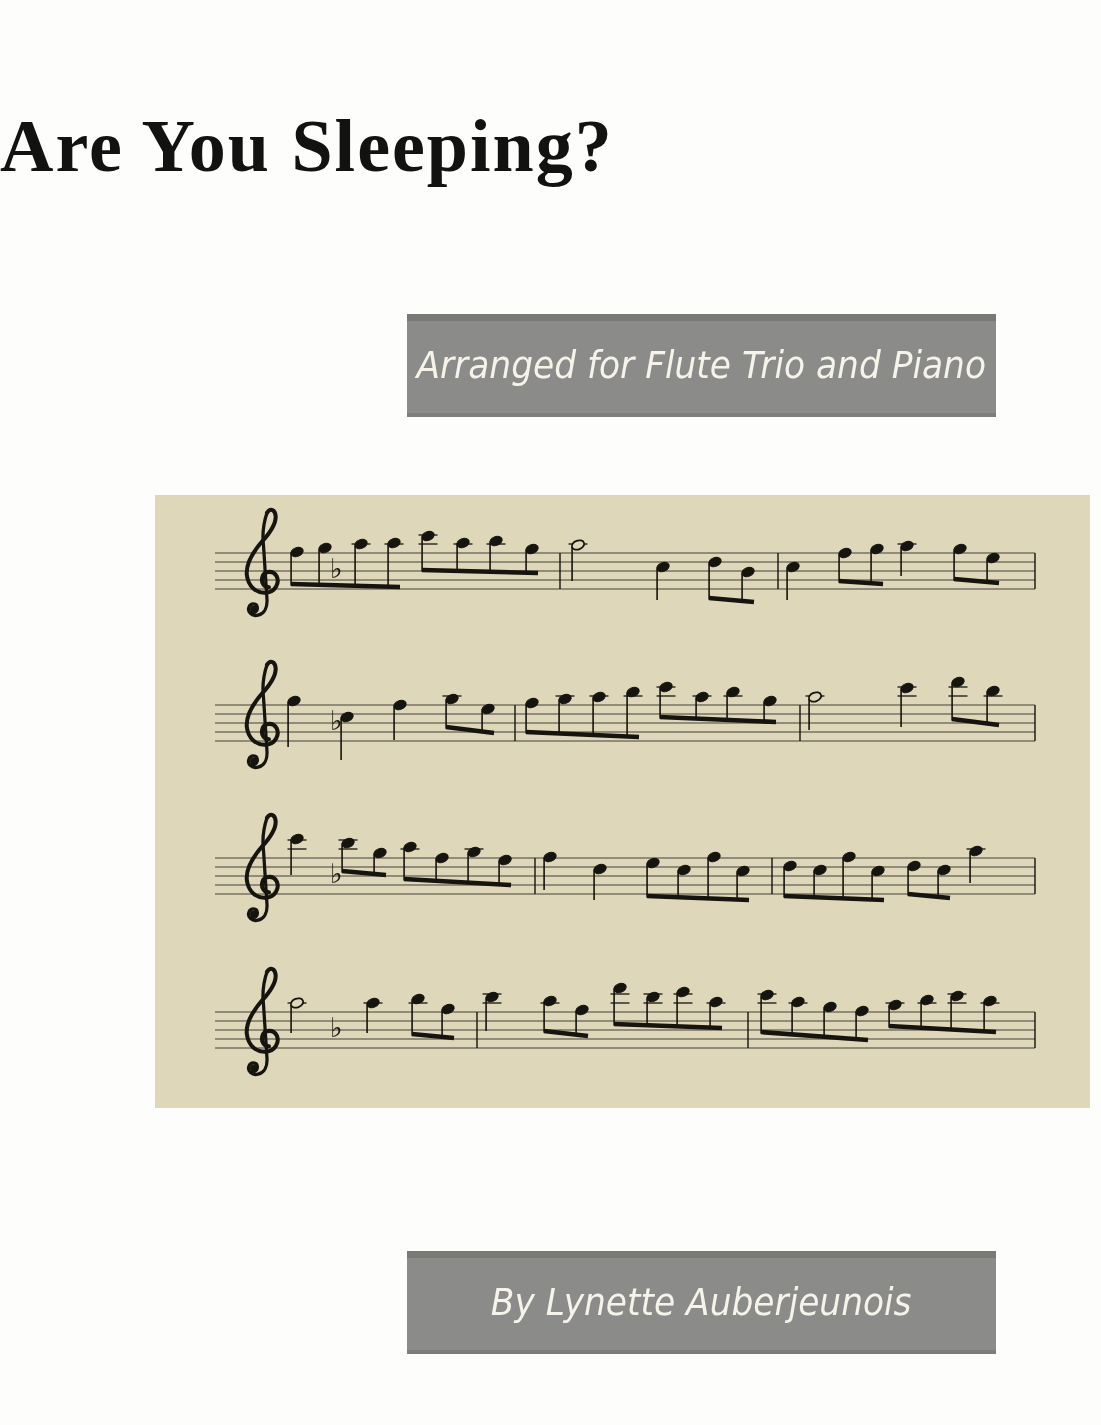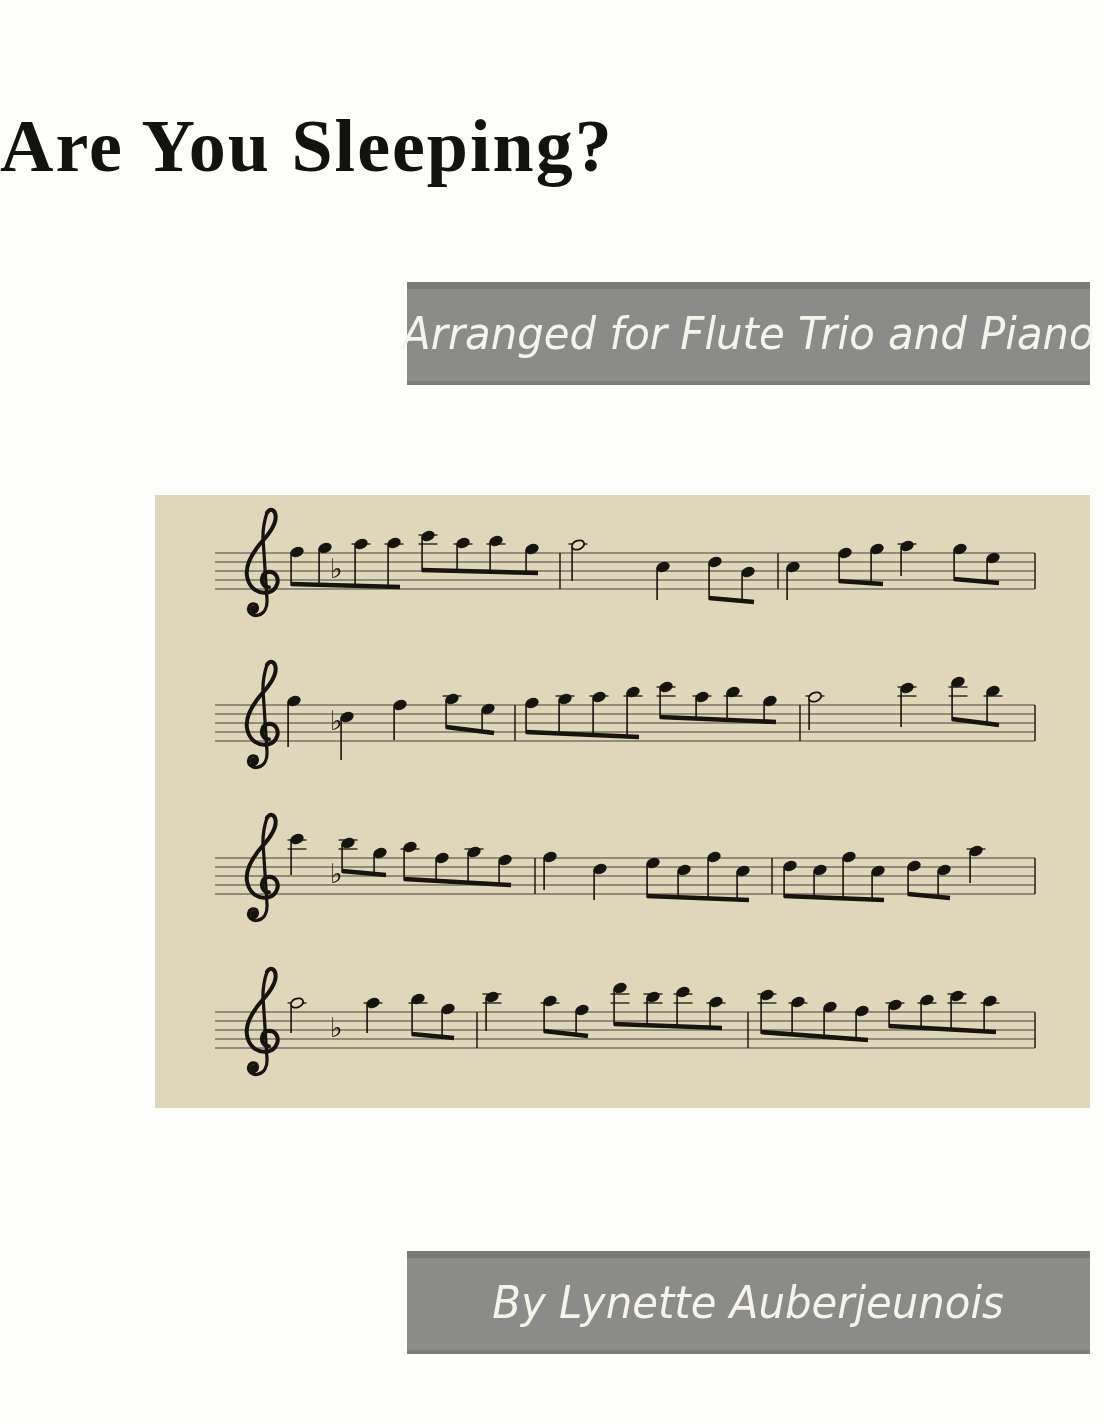--- a/index.html
+++ b/index.html
@@ -13,10 +13,11 @@
     letter-spacing:2px;color:#121210;margin:0;
   }
   .banner{
-    position:absolute;left:407px;width:683px;height:103px;
+    position:absolute;left:407px;width:589px;height:103px;
     display:flex;align-items:center;justify-content:center;
-    font-family:"DejaVu Sans",sans-serif;font-style:italic;font-size:45px;
+    font-family:"DejaVu Sans",sans-serif;font-style:italic;font-size:37px;
     box-shadow:inset 0 7px 0 rgba(40,40,36,.18), inset 0 -4px 0 rgba(40,40,36,.14);
+    margin-top:32px;
   }
   .banner .label{display:inline-block;transform:scaleX(.93);white-space:nowrap;}
   .banner-top{top:282px;}

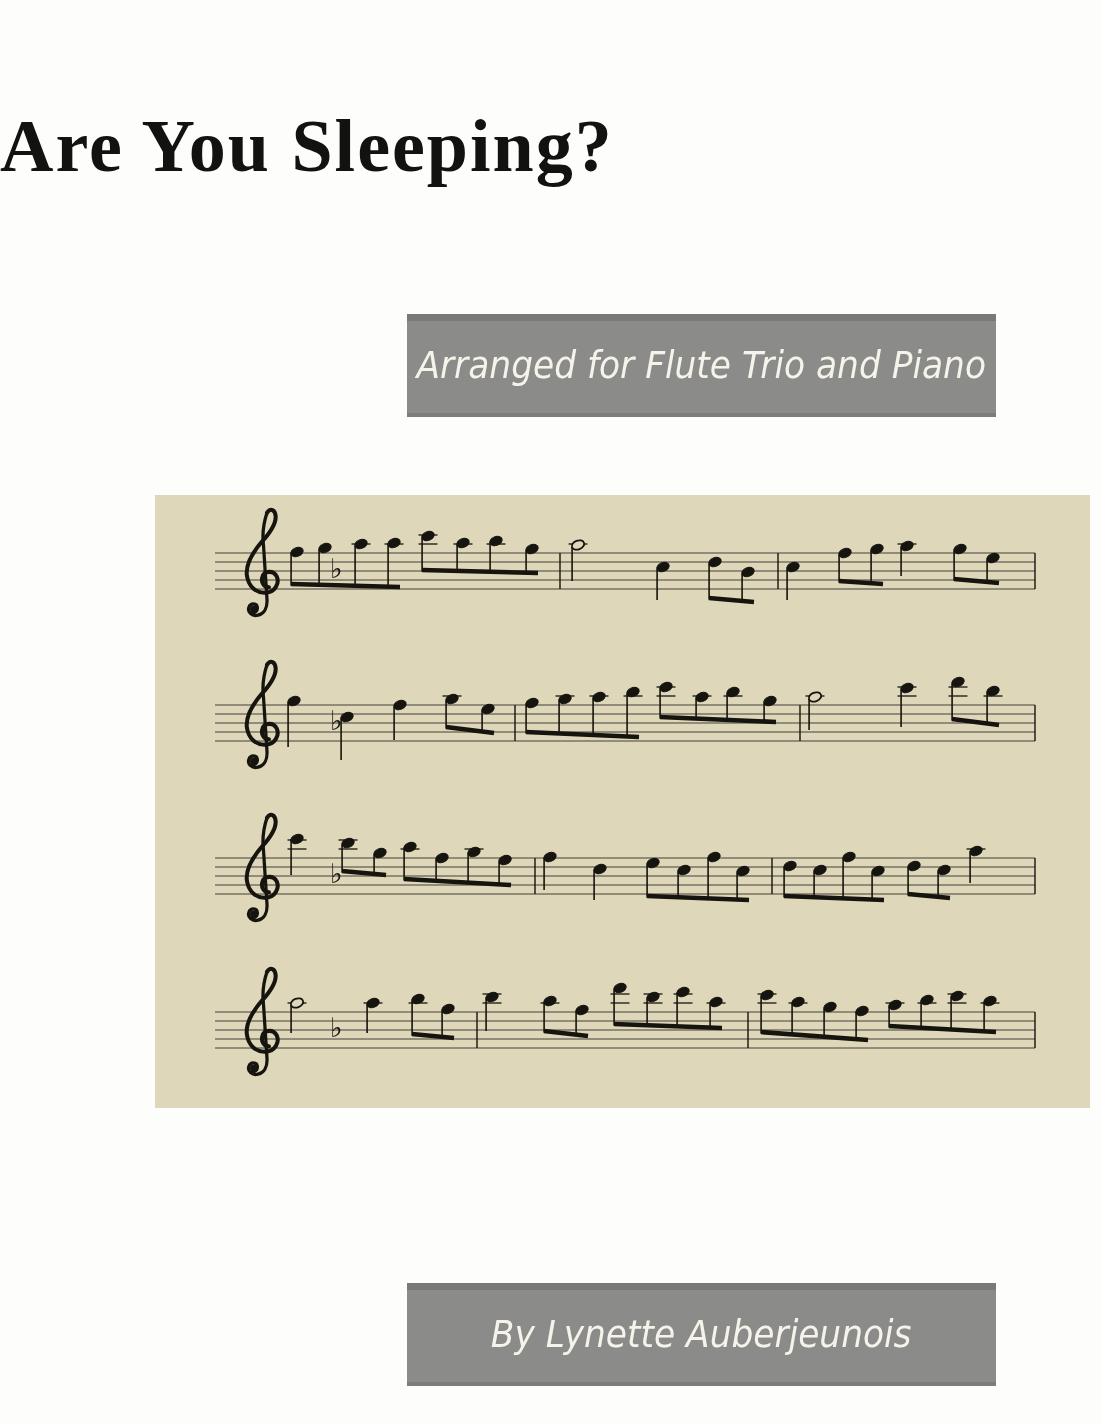--- a/index.html
+++ b/index.html
@@ -21,7 +21,7 @@
   }
   .banner .label{display:inline-block;transform:scaleX(.93);white-space:nowrap;}
   .banner-top{top:282px;}
-  .banner-bottom{top:1251px;text-align:center;}
+  .banner-bottom{top:1219px;text-align:center;}
   .music-panel{
     position:absolute;left:155px;top:495px;width:935px;height:613px;
   }

